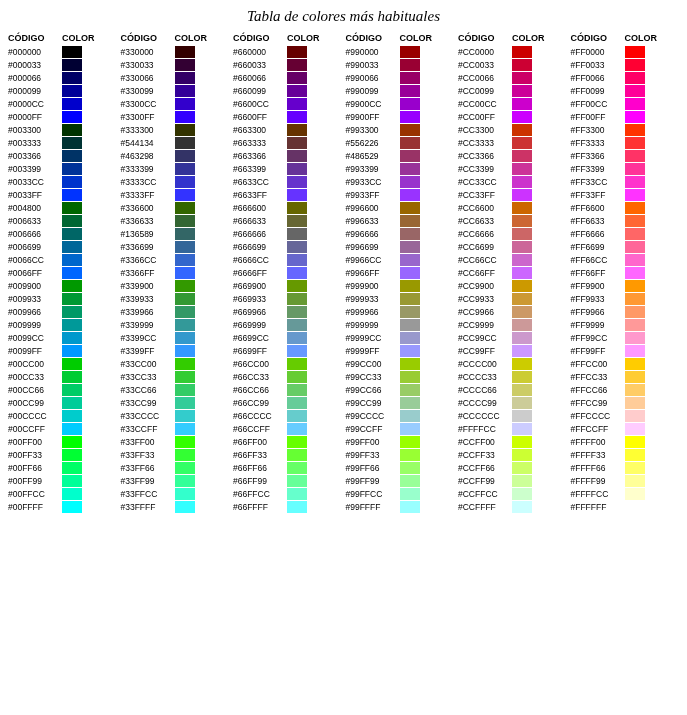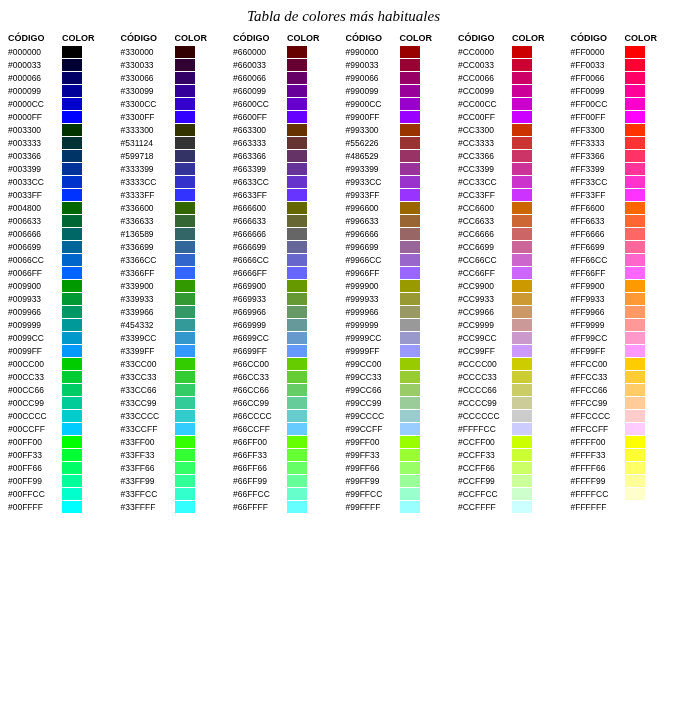--- a/index.html
+++ b/index.html
@@ -247,7 +247,7 @@
         <div class="color-swatch" style="background-color: rgb(51, 51, 0);"></div>
       </div>
       <div class="color-row">
-        <span class="color-code">#531124</span>
+        <span class="color-code">#544134</span>
         <div class="color-swatch" style="background-color: rgb(51, 51, 51);"></div>
       </div>
       <div class="color-row">

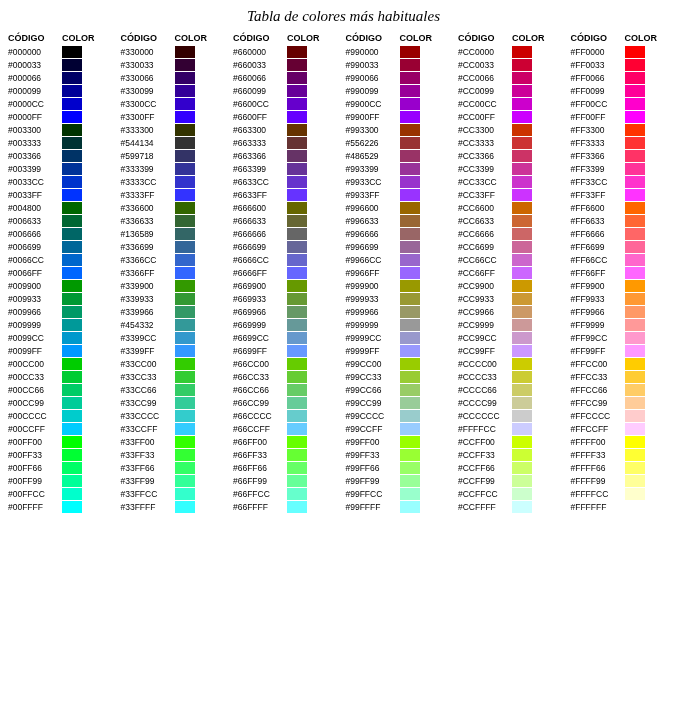--- a/index.html
+++ b/index.html
@@ -251,7 +251,7 @@
         <div class="color-swatch" style="background-color: rgb(51, 51, 51);"></div>
       </div>
       <div class="color-row">
-        <span class="color-code">#599718</span>
+        <span class="color-code">#463298</span>
         <div class="color-swatch" style="background-color: rgb(51, 51, 102);"></div>
       </div>
       <div class="color-row">

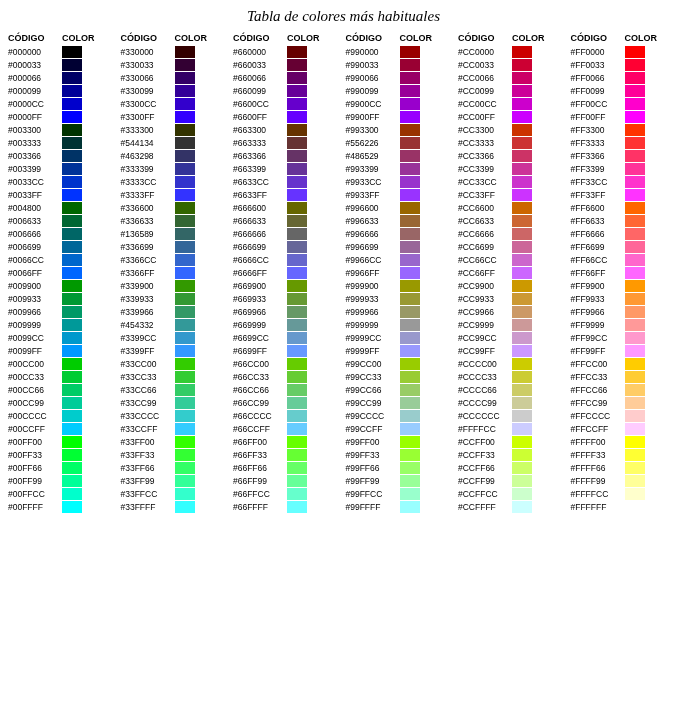--- a/index.html
+++ b/index.html
@@ -303,7 +303,7 @@
         <div class="color-swatch" style="background-color: rgb(51, 153, 102);"></div>
       </div>
       <div class="color-row">
-        <span class="color-code">#454332</span>
+        <span class="color-code">#339999</span>
         <div class="color-swatch" style="background-color: rgb(51, 153, 153);"></div>
       </div>
       <div class="color-row">

